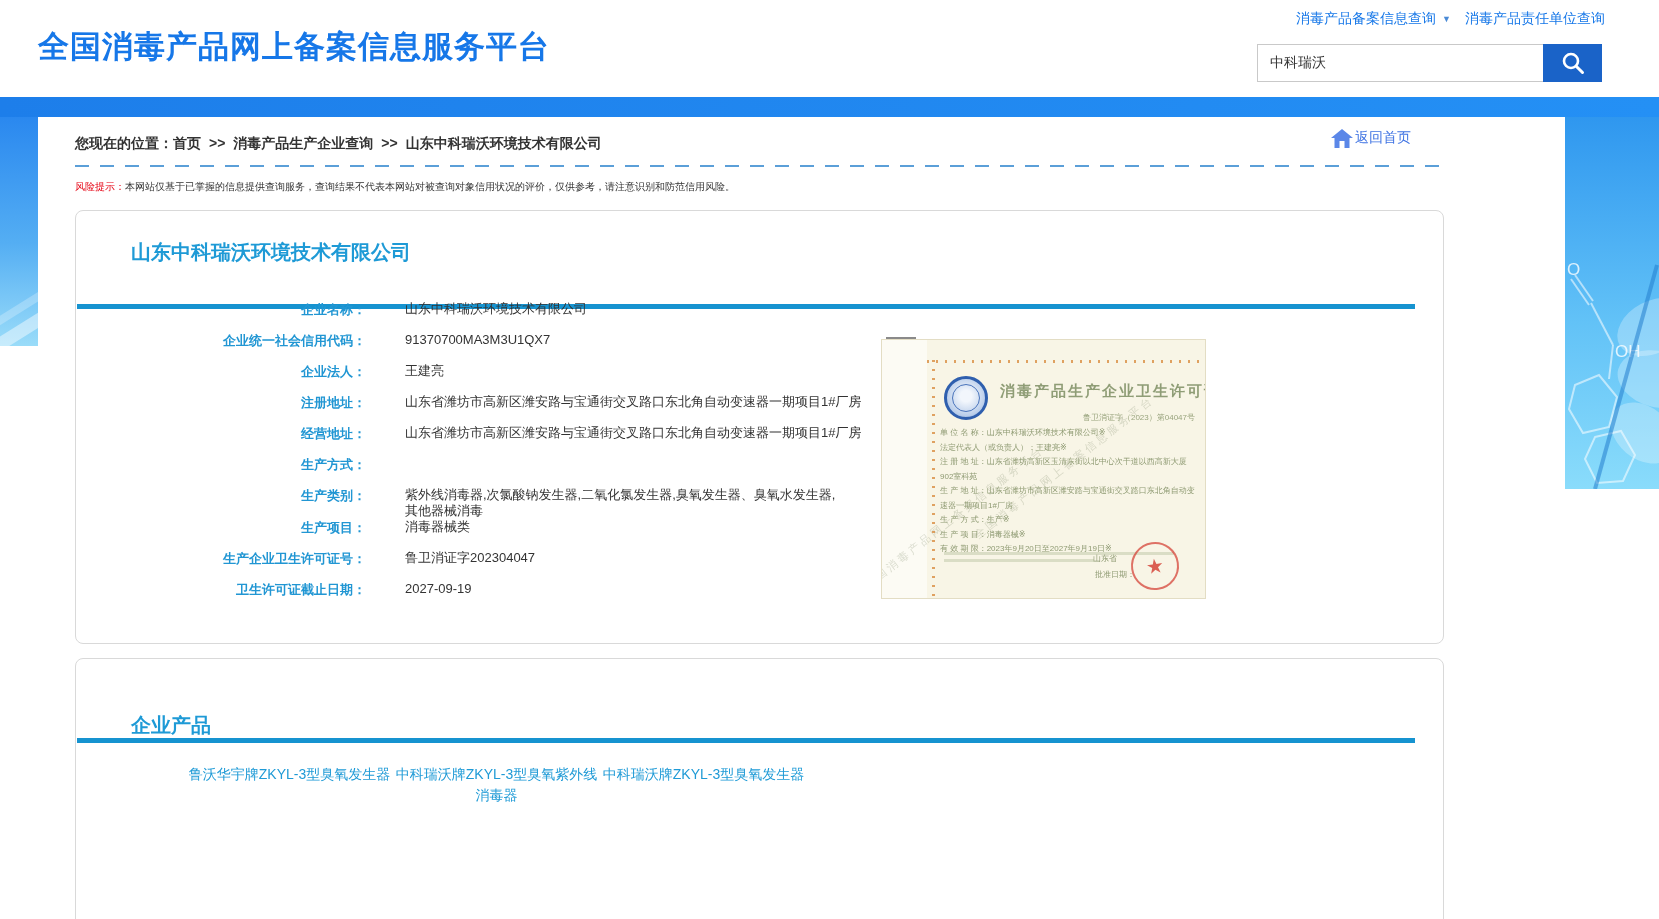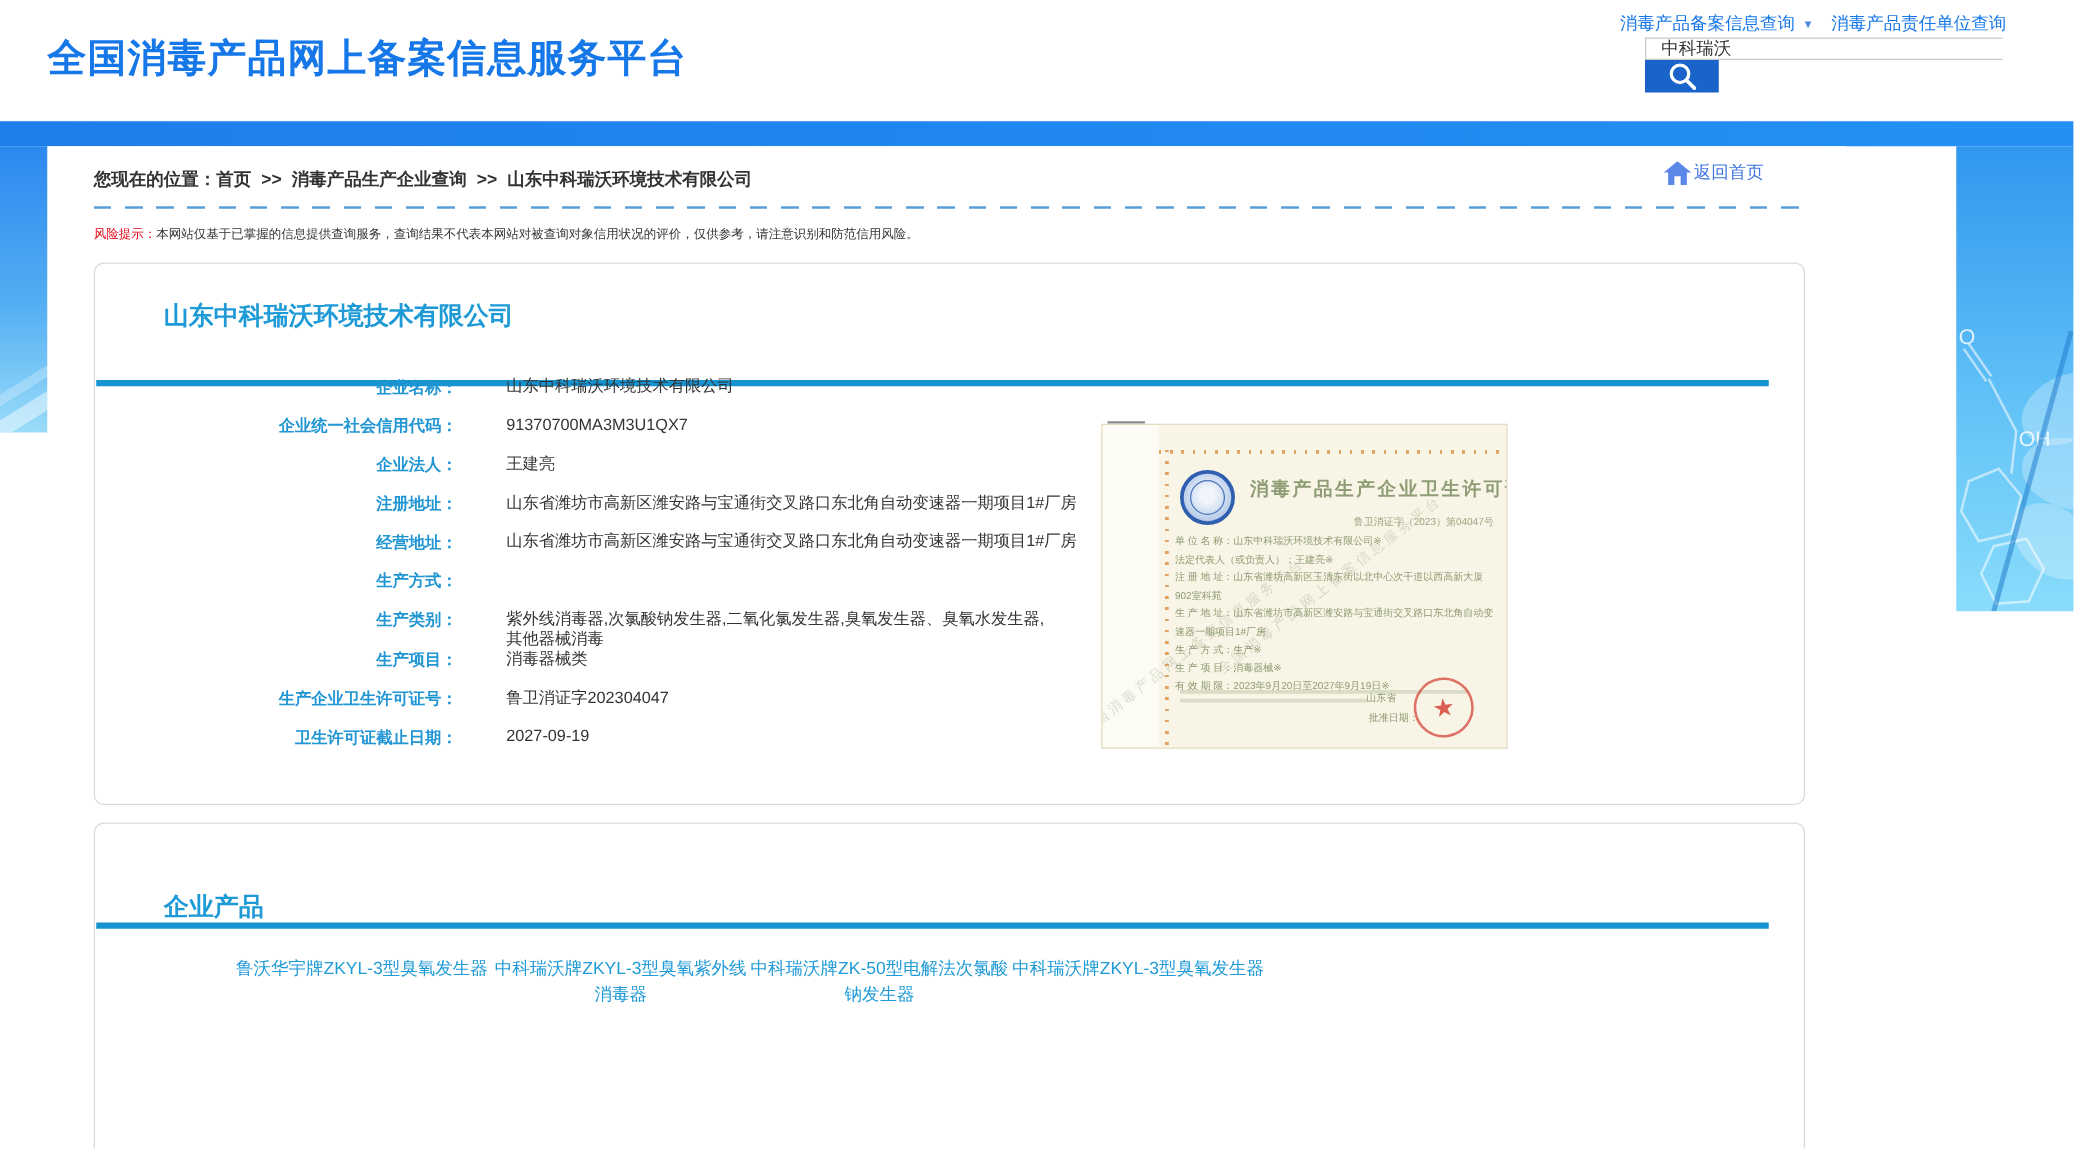--- a/index.html
+++ b/index.html
@@ -13,7 +13,7 @@
   .top-nav { position:absolute; top:10px; right:54px; font-size:14px; color:#1677e8; white-space:nowrap; }
   .top-nav a { color:#1677e8; text-decoration:none; cursor:pointer; }
   .top-nav .dd-arrow { font-size:9px; color:#4a8ad6; margin:0 14px 0 6px; vertical-align:1px; }
-  .searchbar { position:absolute; top:30px; right:57px; display:flex; height:22px;flex-direction:column; }
+  .searchbar { position:absolute; top:44px; right:57px; display:flex; height:22px; }
   .searchbar input { width:286px; height:38px; border:1px solid #c9c9c9; border-right:none; padding:0 12px; font-size:14px; color:#333; outline:none; font-family:inherit; }
   .search-btn { width:59px; height:38px; background:#1a63c8; border:none; display:flex; align-items:center; justify-content:center; cursor:pointer; }
 

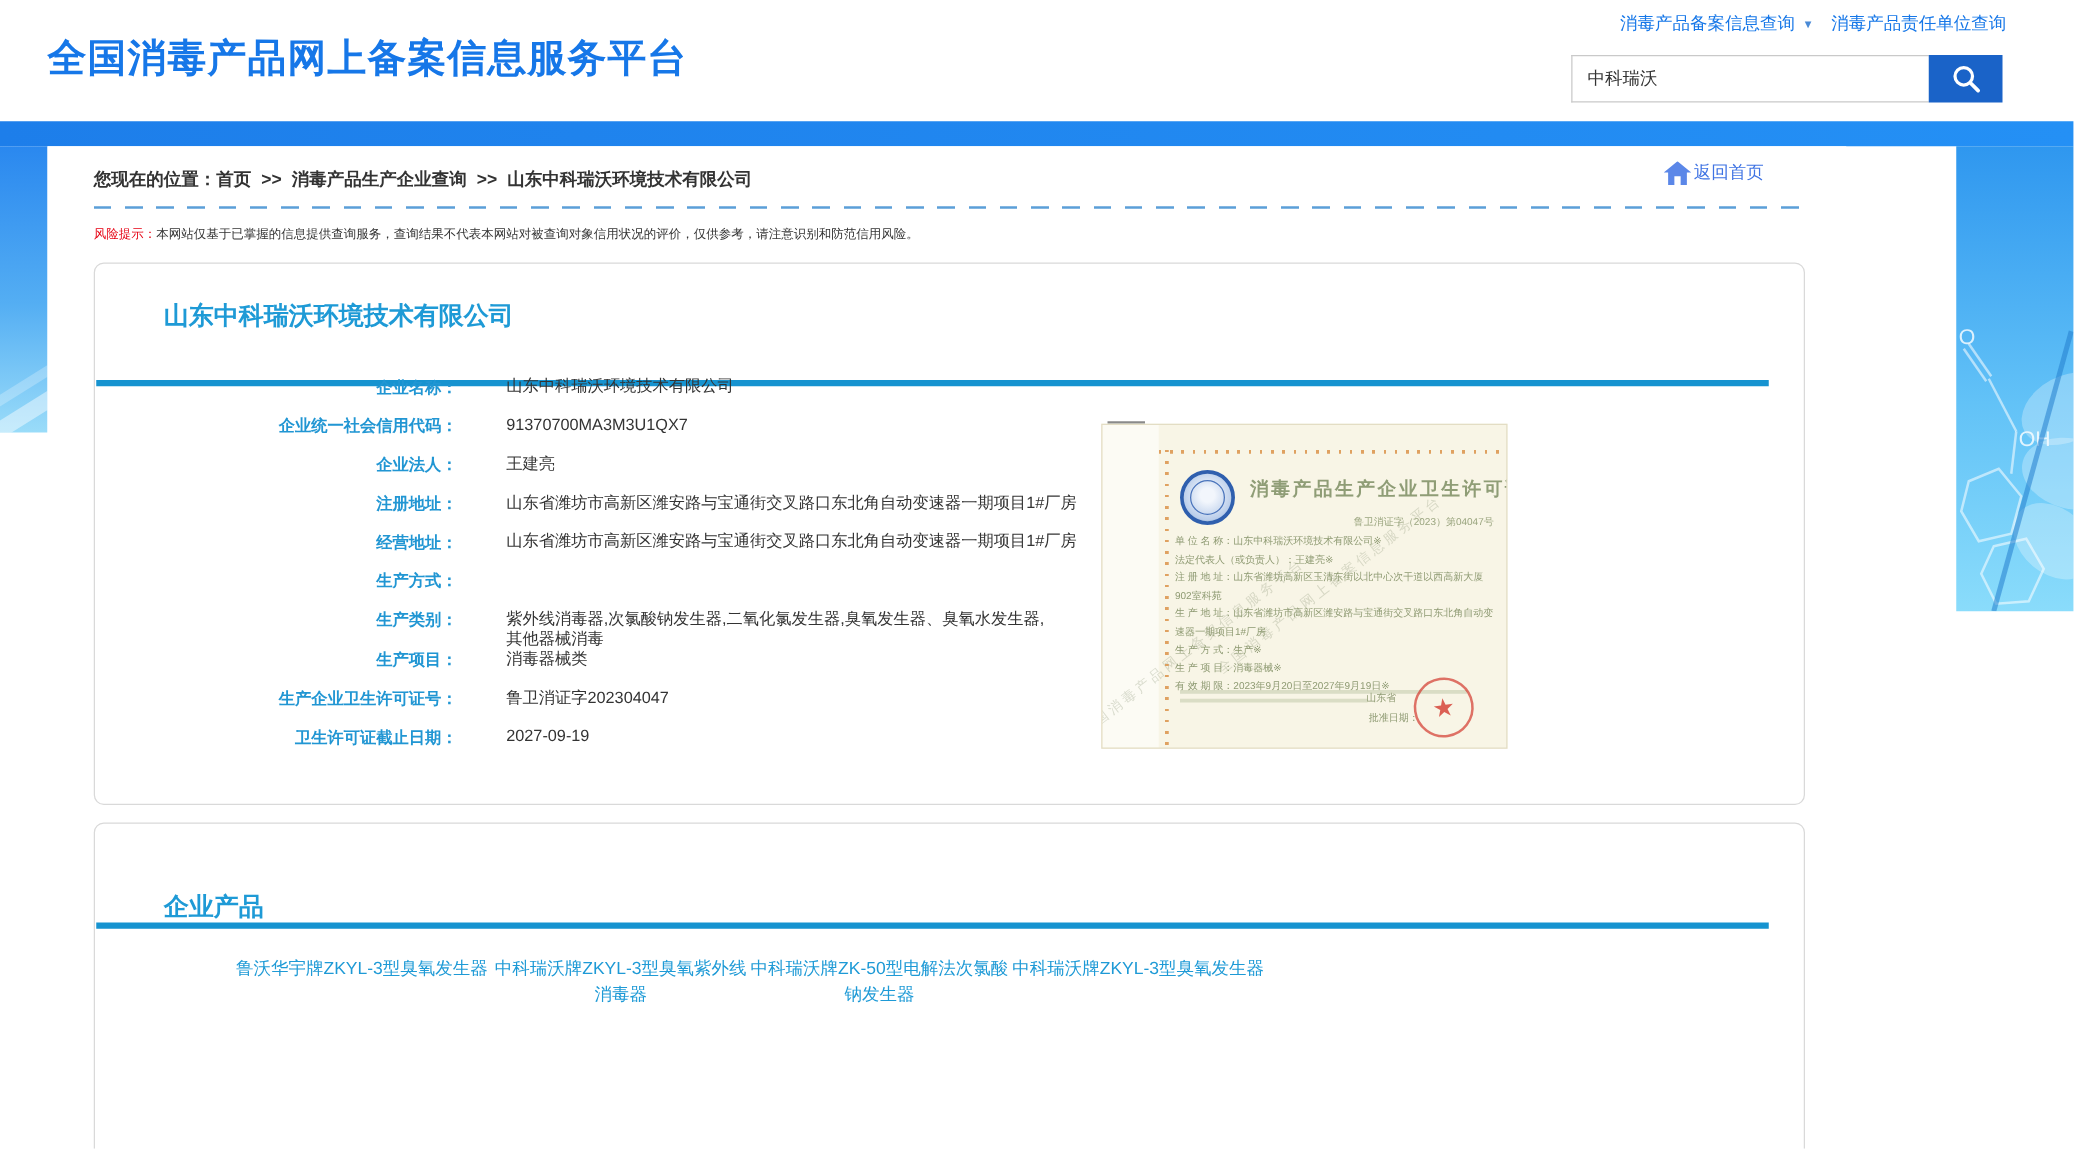--- a/index.html
+++ b/index.html
@@ -240,7 +240,6 @@
 
       <a class="product-link">鲁沃华宇牌ZKYL-3型臭氧发生器</a>
           <a class="product-link">中科瑞沃牌ZKYL-3型臭氧紫外线消毒器</a>
-          <a class="product-link">中科瑞沃牌ZK-50型电解法次氯酸钠发生器</a>
           <a class="product-link">中科瑞沃牌ZKYL-3型臭氧发生器</a>
         </div>
     </div>

